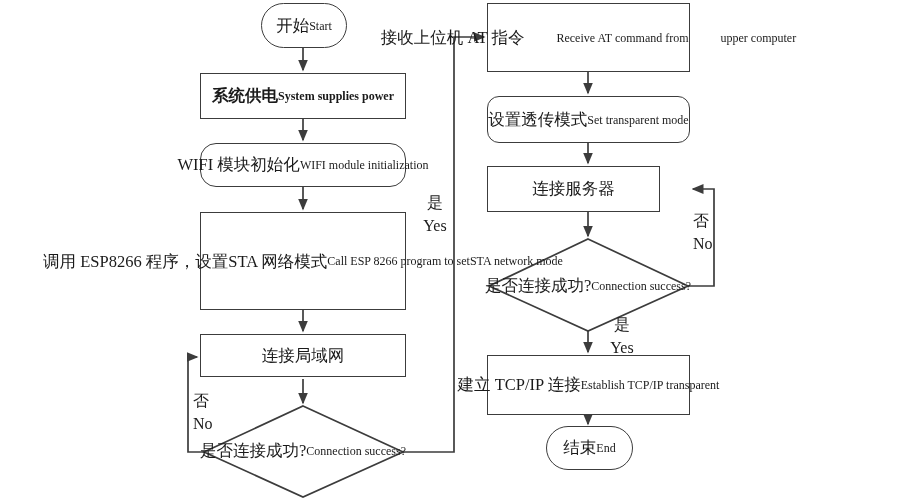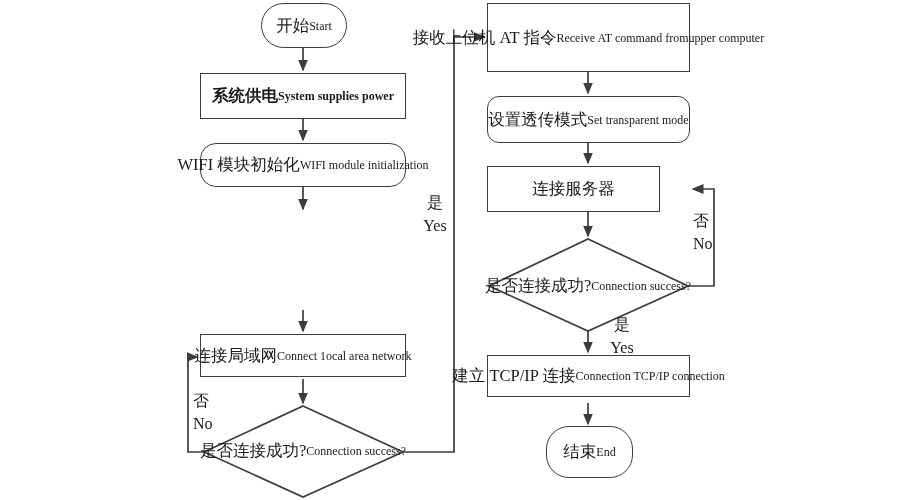--- a/index.html
+++ b/index.html
@@ -126,7 +126,7 @@
     <div class="en">Connection success?</div>
   </div>
 
-  <div class="node process" style="left:487px; top:3px; width:203px; height:69px;">
+  <div class="node process" style="left:487px; top:3px; width:203px; height:69px;gap:32px;">
     <div class="zh">接收上位机 AT 指令</div>
     <div class="en">Receive AT command from</div>
     <div class="en">upper computer</div>

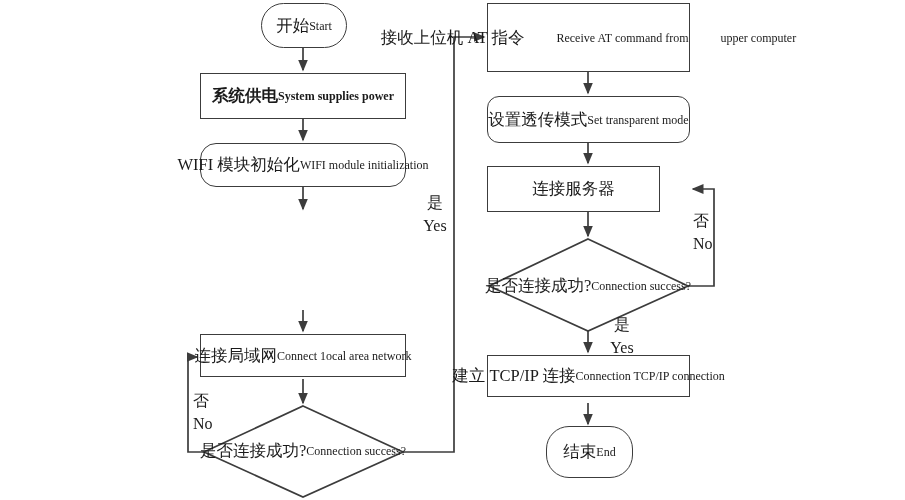--- a/index.html
+++ b/index.html
@@ -115,6 +115,12 @@
     <div class="en">WIFI module initialization</div>
   </div>
 
+  <div class="node process esp" style="left:200px; top:212px; width:206px; height:98px;">
+    <div class="zh">调用 ESP8266 程序，设置</div>
+    <div class="zh">STA 网络模式</div>
+    <div class="en">Call ESP 8266 program to set</div>
+    <div class="en">STA network mode</div>
+  </div>
 
   <div class="node process" style="left:200px; top:334px; width:206px; height:43px;">
     <div class="zh">连接局域网</div>

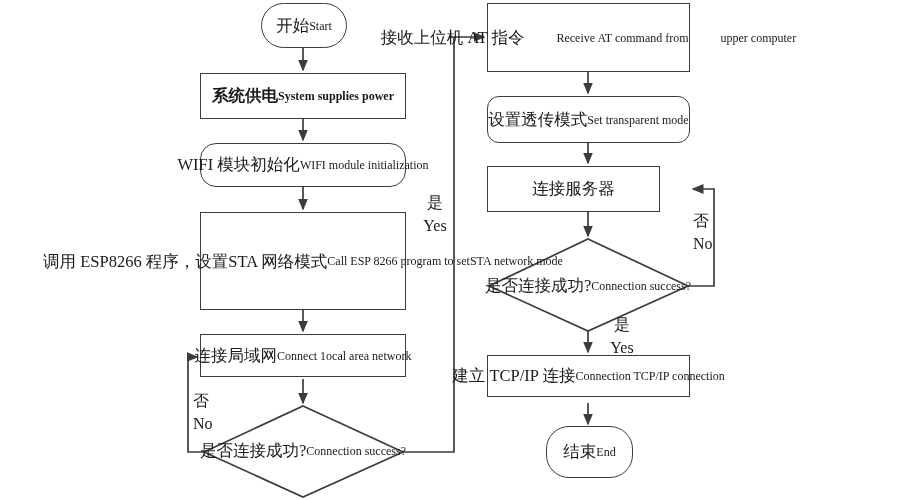--- a/index.html
+++ b/index.html
@@ -124,7 +124,6 @@
 
   <div class="node process" style="left:200px; top:334px; width:206px; height:43px;">
     <div class="zh">连接局域网</div>
-    <div class="en">Connect 1ocal area network</div>
   </div>
 
   <div class="dtext" style="left:210px; top:427px; width:186px; height:48px;">

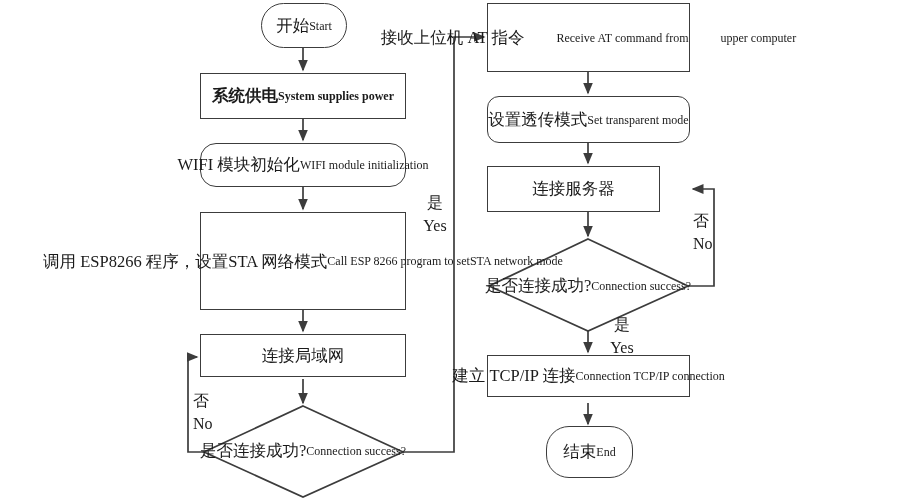--- a/index.html
+++ b/index.html
@@ -151,7 +151,7 @@
     <div class="en">Connection success?</div>
   </div>
 
-  <div class="node process" style="left:487px; top:355px; width:203px; height:42px;">
+  <div class="node process" style="left:487px; top:355px; width:203px; height:60px;">
     <div class="zh">建立 TCP/IP 连接</div>
     <div class="en">Connection TCP/IP connection</div>
   </div>

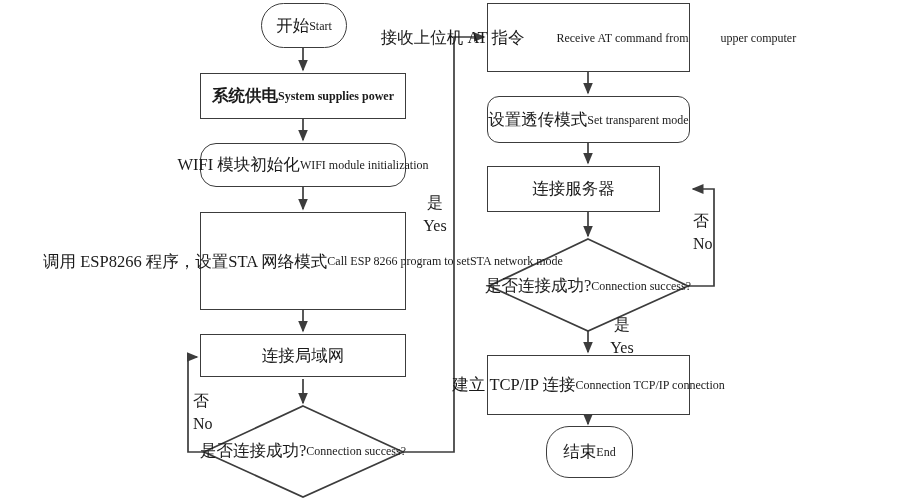--- a/index.html
+++ b/index.html
@@ -153,7 +153,7 @@
 
   <div class="node process" style="left:487px; top:355px; width:203px; height:60px;">
     <div class="zh">建立 TCP/IP 连接</div>
-    <div class="en">Connection TCP/IP connection</div>
+    <div class="en">Establish TCP/IP transparent</div>
   </div>
 
   <div class="node terminal" style="left:546px; top:426px; width:87px; height:52px;">

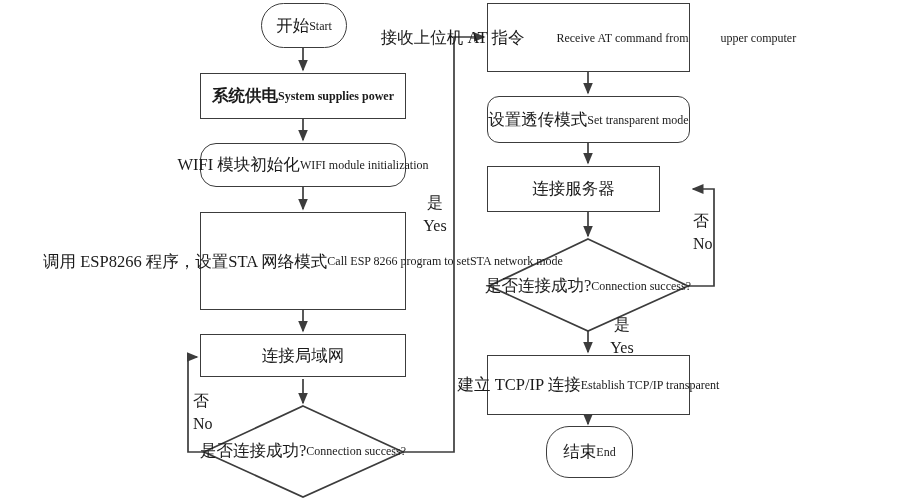--- a/index.html
+++ b/index.html
@@ -156,7 +156,7 @@
     <div class="en">Establish TCP/IP transparent</div>
   </div>
 
-  <div class="node terminal" style="left:546px; top:426px; width:87px; height:52px;">
+  <div class="node terminal" style="left:546px; top:426px; width:87px; height:44px;">
     <div class="zh">结束</div>
     <div class="en">End</div>
   </div>

